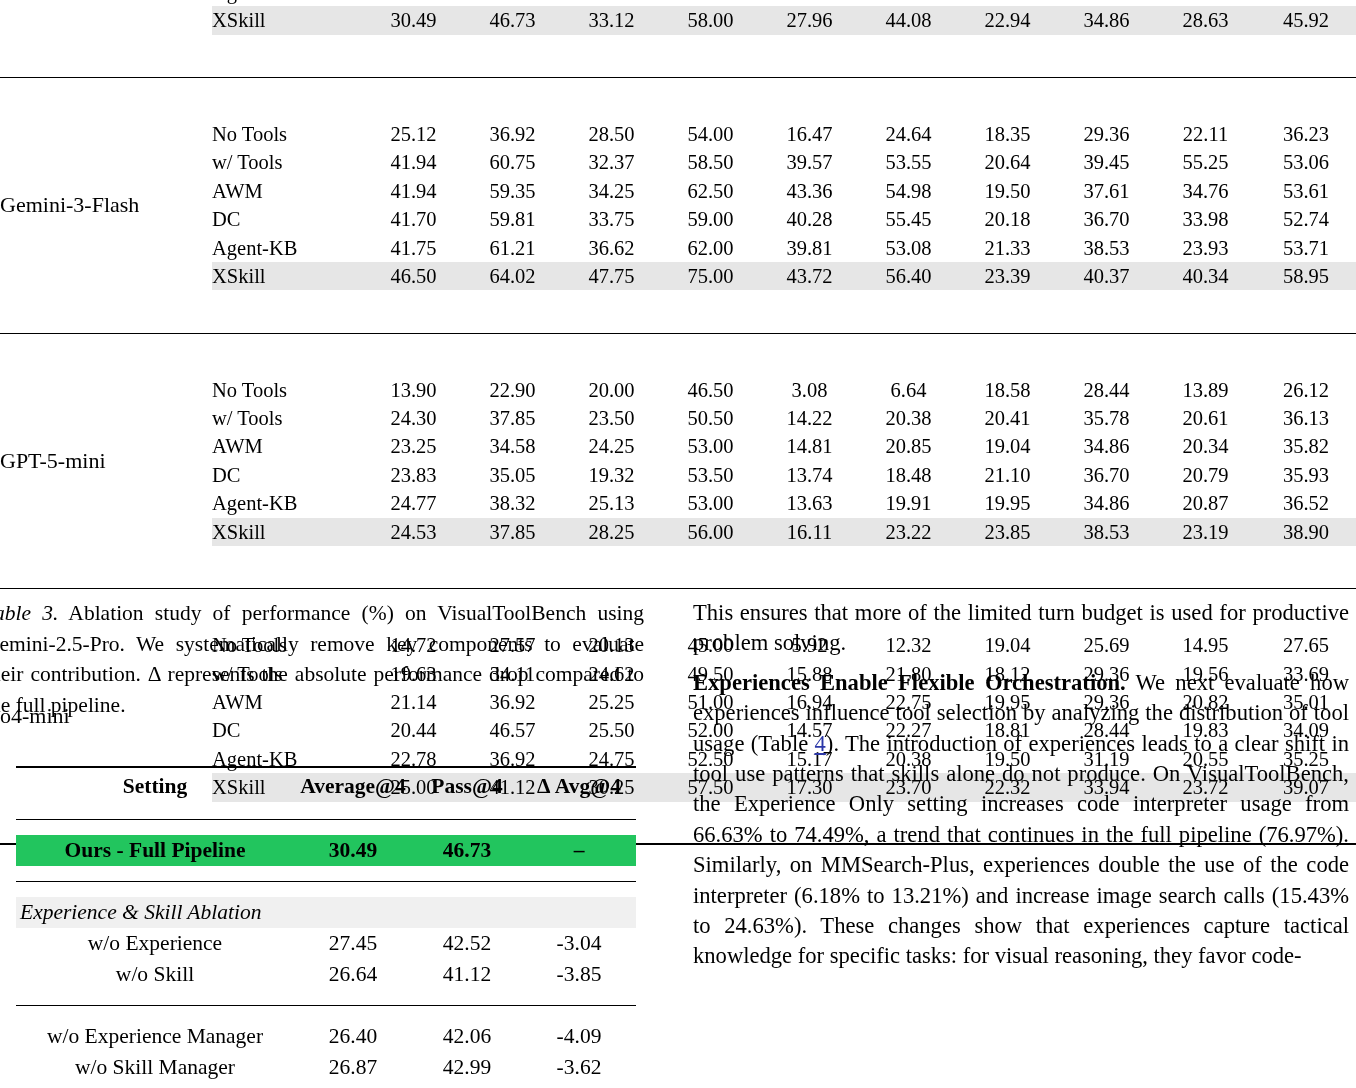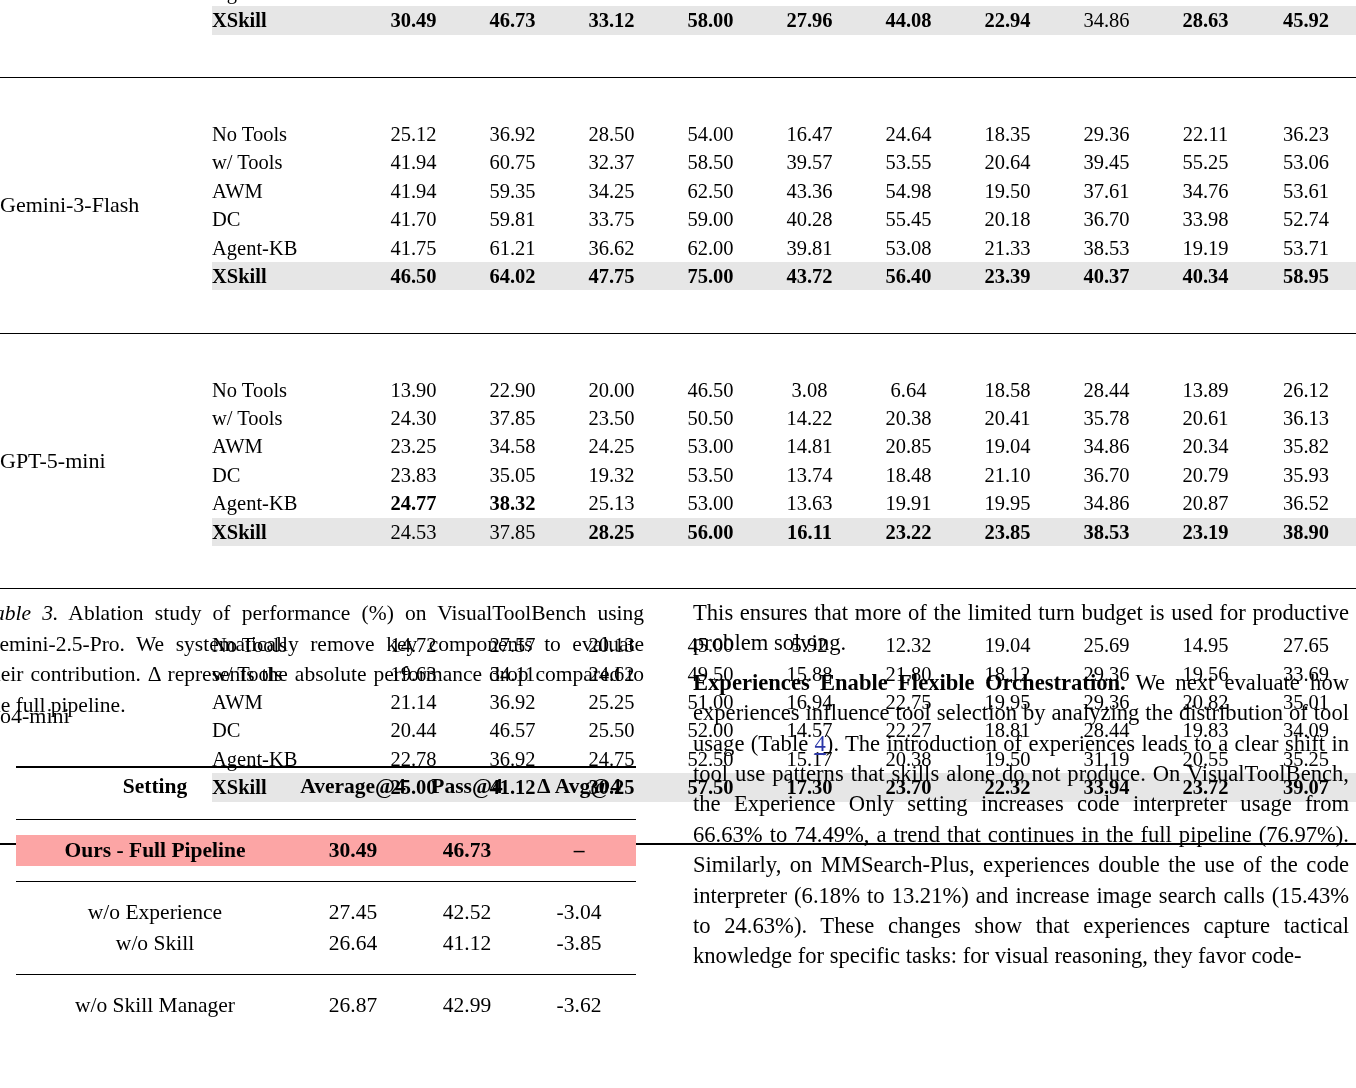--- a/index.html
+++ b/index.html
@@ -56,7 +56,7 @@
   }
   td.num.last { width: 102px; }
   tr.shaded td { background: #e6e6e6; }
-  .b { font-weight: bold; }
+  .b { font-weight: normal; }
 
   .rule-thick {
     height: 0;

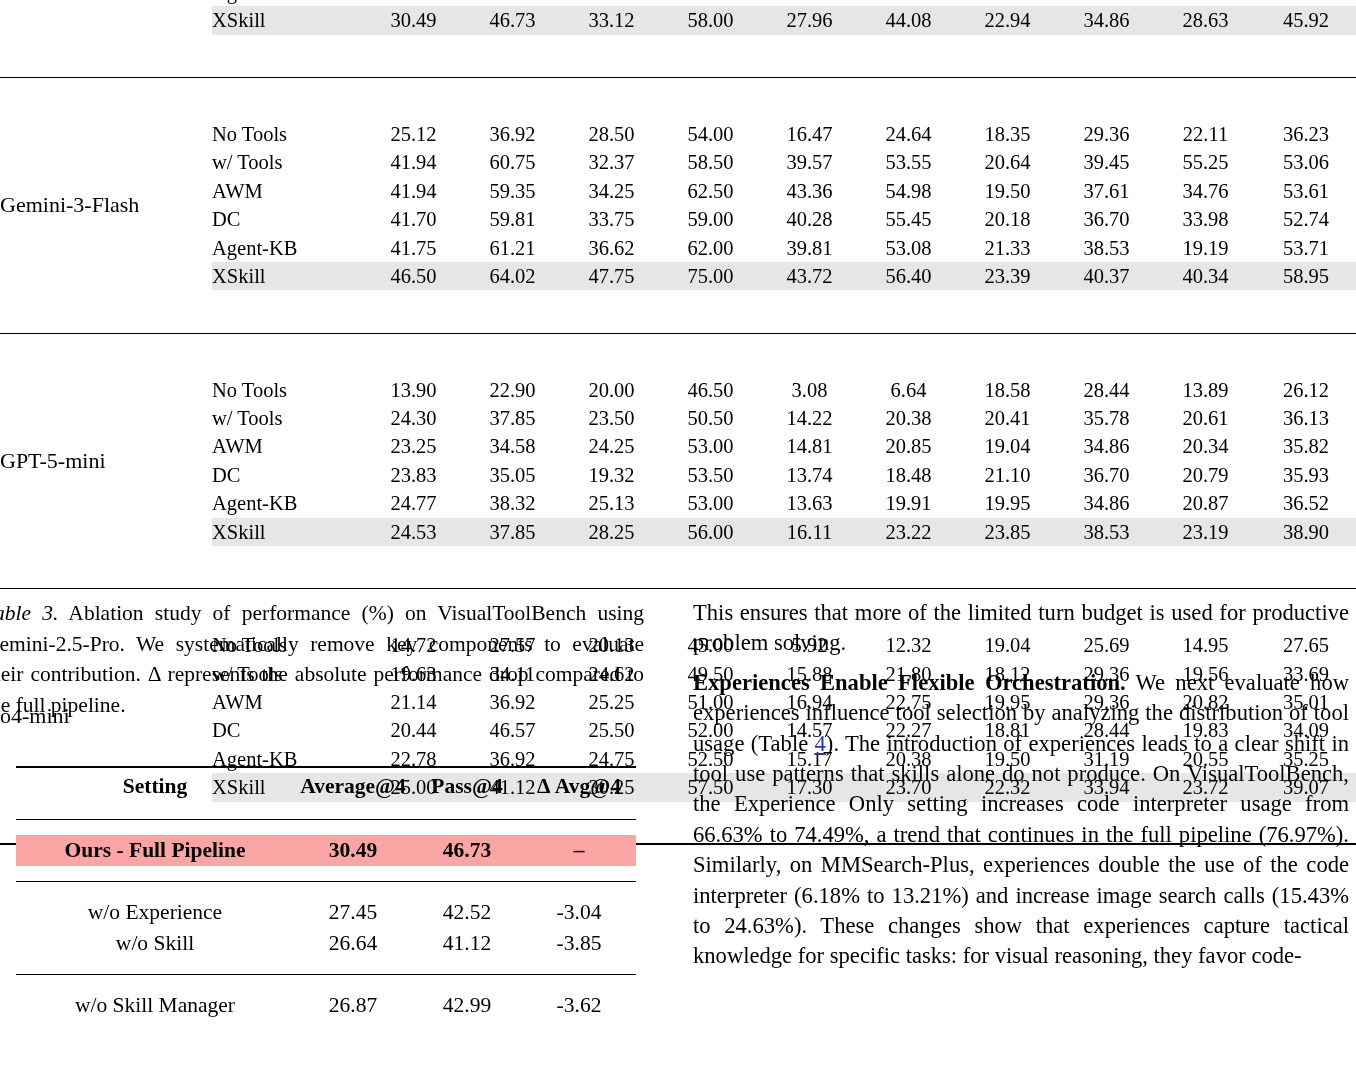--- a/index.html
+++ b/index.html
@@ -249,7 +249,7 @@
           <td class="num">53.08</td>
           <td class="num">21.33</td>
           <td class="num">38.53</td>
-          <td class="num">19.19</td>
+          <td class="num">23.93</td>
           <td class="num last">53.71</td>
         </tr>
         <tr class="shaded">

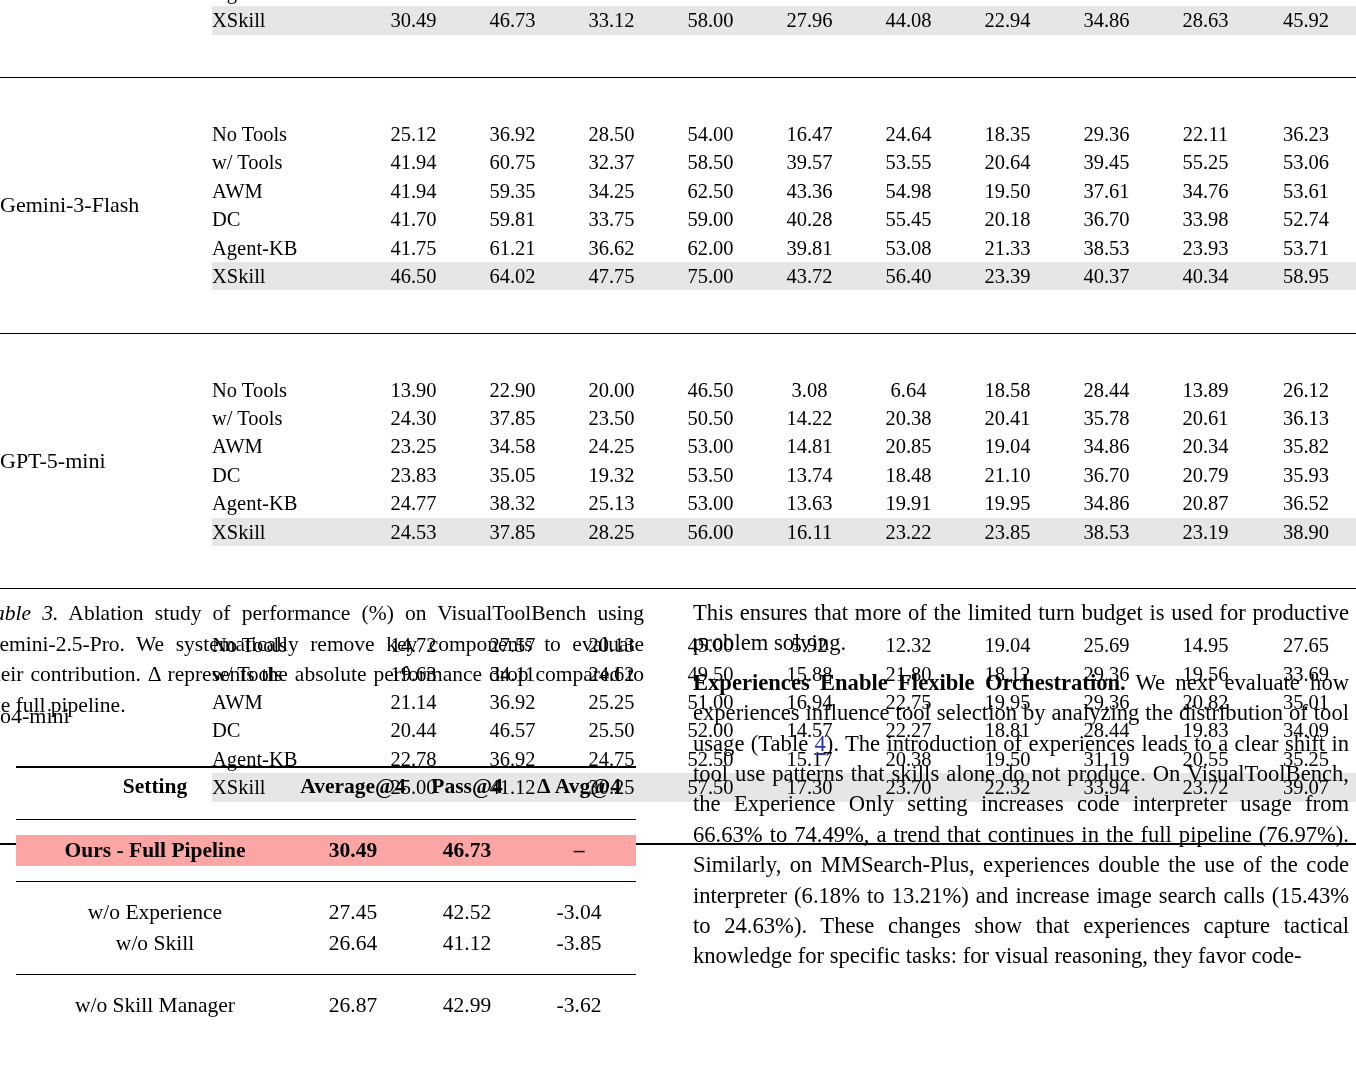--- a/index.html
+++ b/index.html
@@ -134,7 +134,7 @@
   td.s-num2 { width: 110px; text-align: center; }
   td.s-num3 { width: 114px; text-align: center; }
   tr.s-head td { font-weight: bold; height: 36px; line-height: 36px; }
-  tr.s-shaded td { background: #fca5a5; }
+  tr.s-shaded td { background: #22c55e; }
   tr.s-group td { background: #f0f0f0; font-style: italic; text-align: left; }
   tr.s-group td.s-setting { padding-left: 4px; }
   td.indent { padding-left: 34px; }

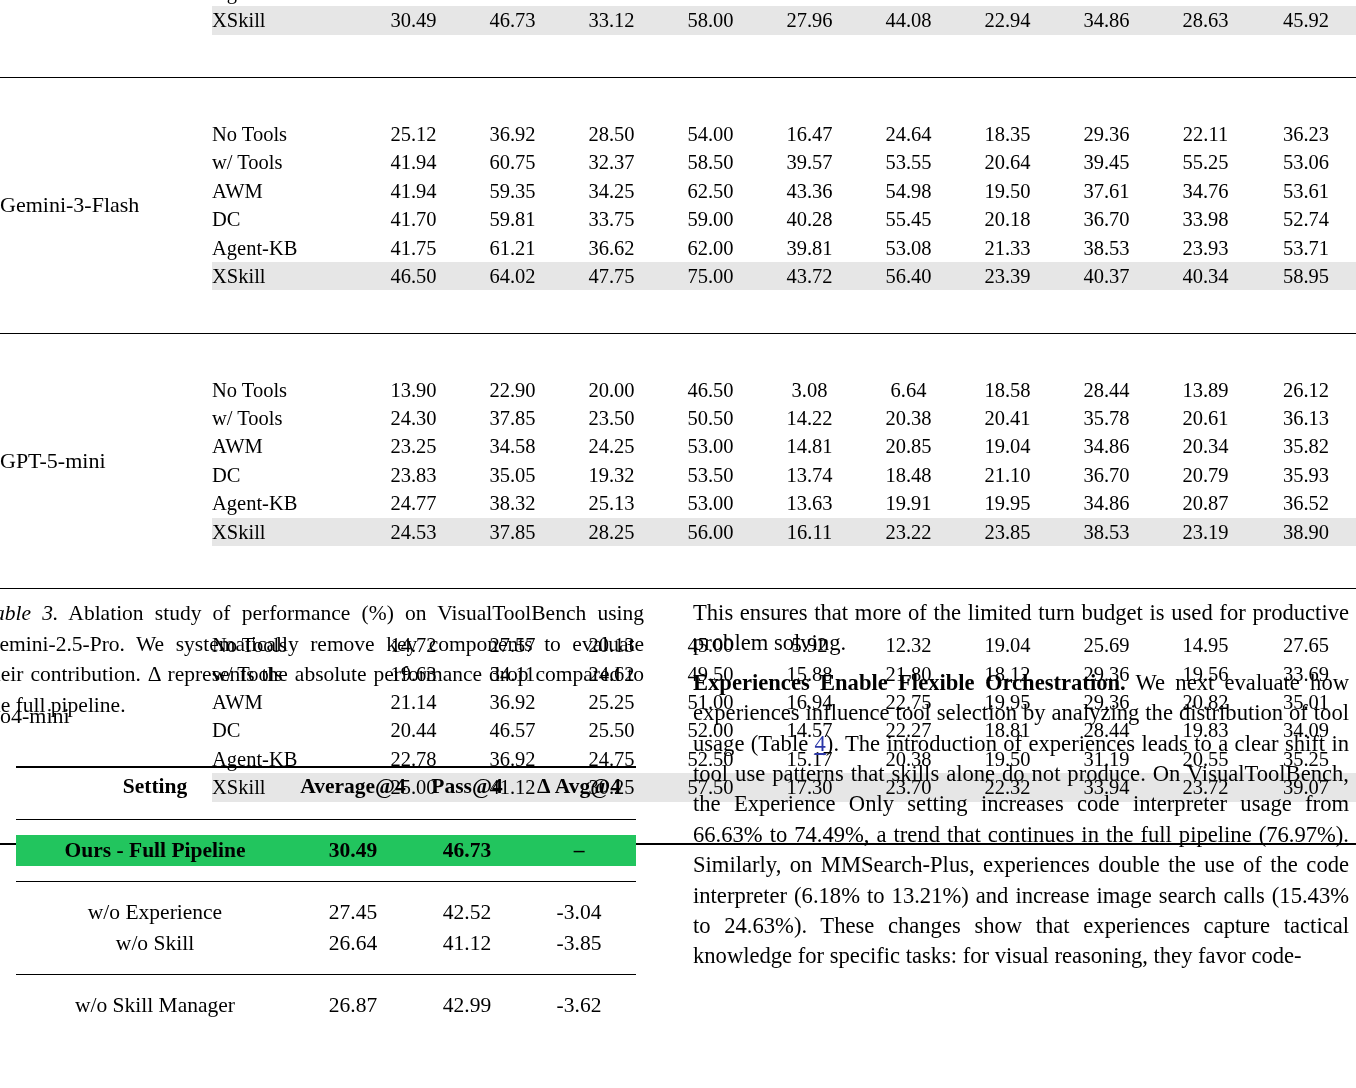--- a/index.html
+++ b/index.html
@@ -487,6 +487,12 @@
             <div class="hairline-thin"></div>
           </td>
         </tr>
+        <tr class="s-group">
+          <td class="s-setting">Experience &amp; Skill Ablation</td>
+          <td class="s-num"></td>
+          <td class="s-num2"></td>
+          <td class="s-num3"></td>
+        </tr>
         <tr>
           <td class="s-setting indent">w/o Experience</td>
           <td class="s-num">27.45</td>

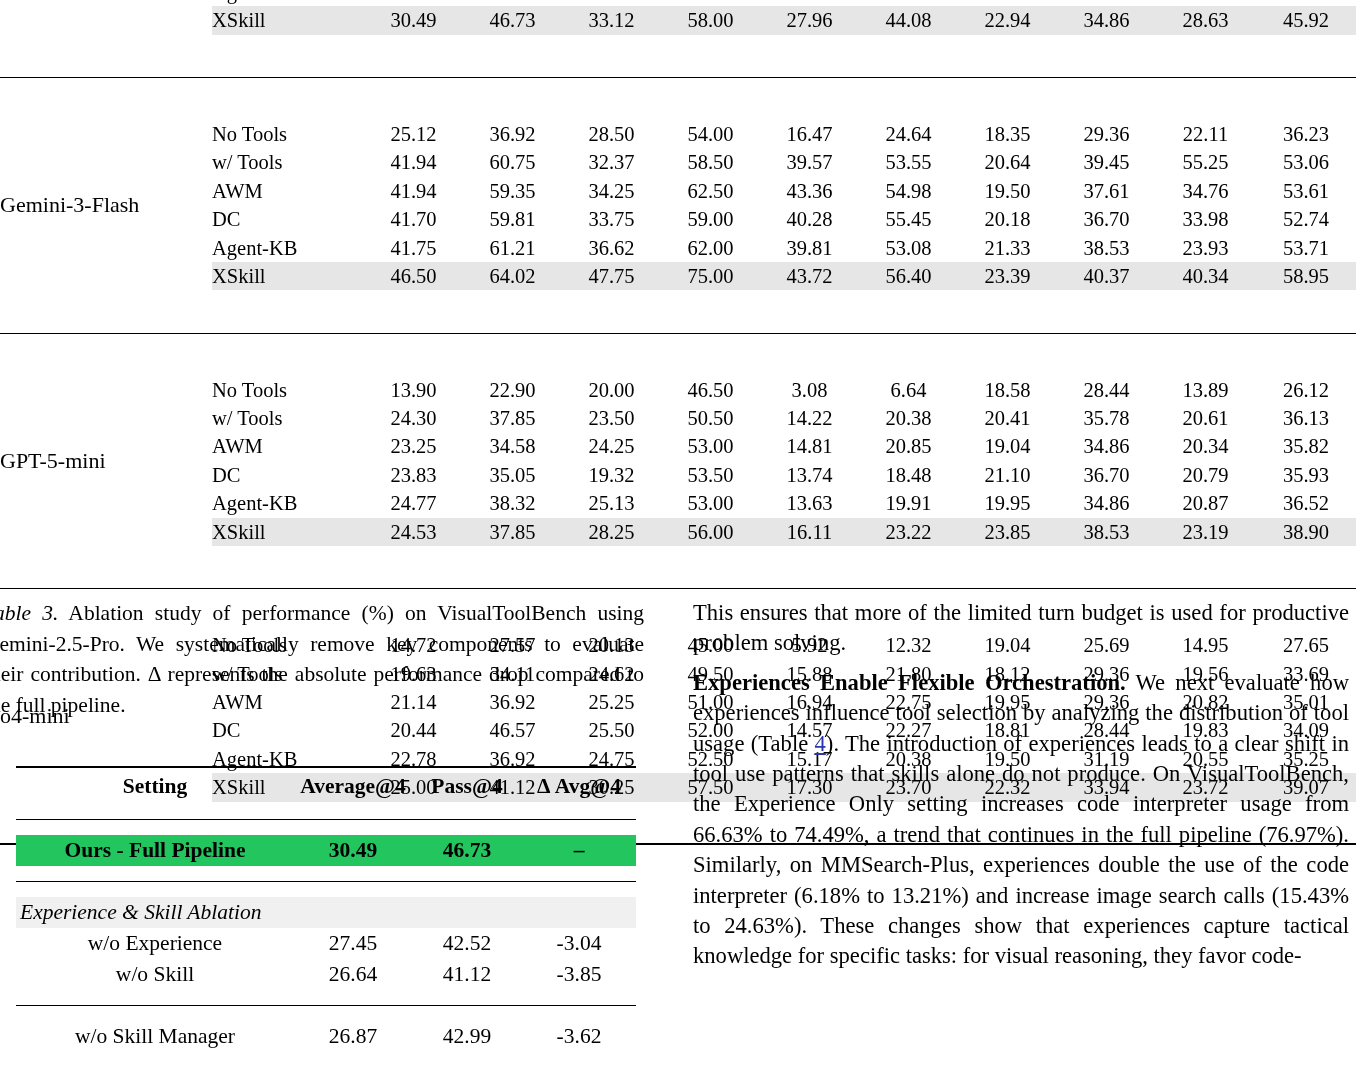--- a/index.html
+++ b/index.html
@@ -511,6 +511,12 @@
           </td>
         </tr>
         <tr>
+          <td class="s-setting indent">w/o Experience Manager</td>
+          <td class="s-num">26.40</td>
+          <td class="s-num2">42.06</td>
+          <td class="s-num3">-4.09</td>
+        </tr>
+        <tr>
           <td class="s-setting indent">w/o Skill Manager</td>
           <td class="s-num">26.87</td>
           <td class="s-num2">42.99</td>

